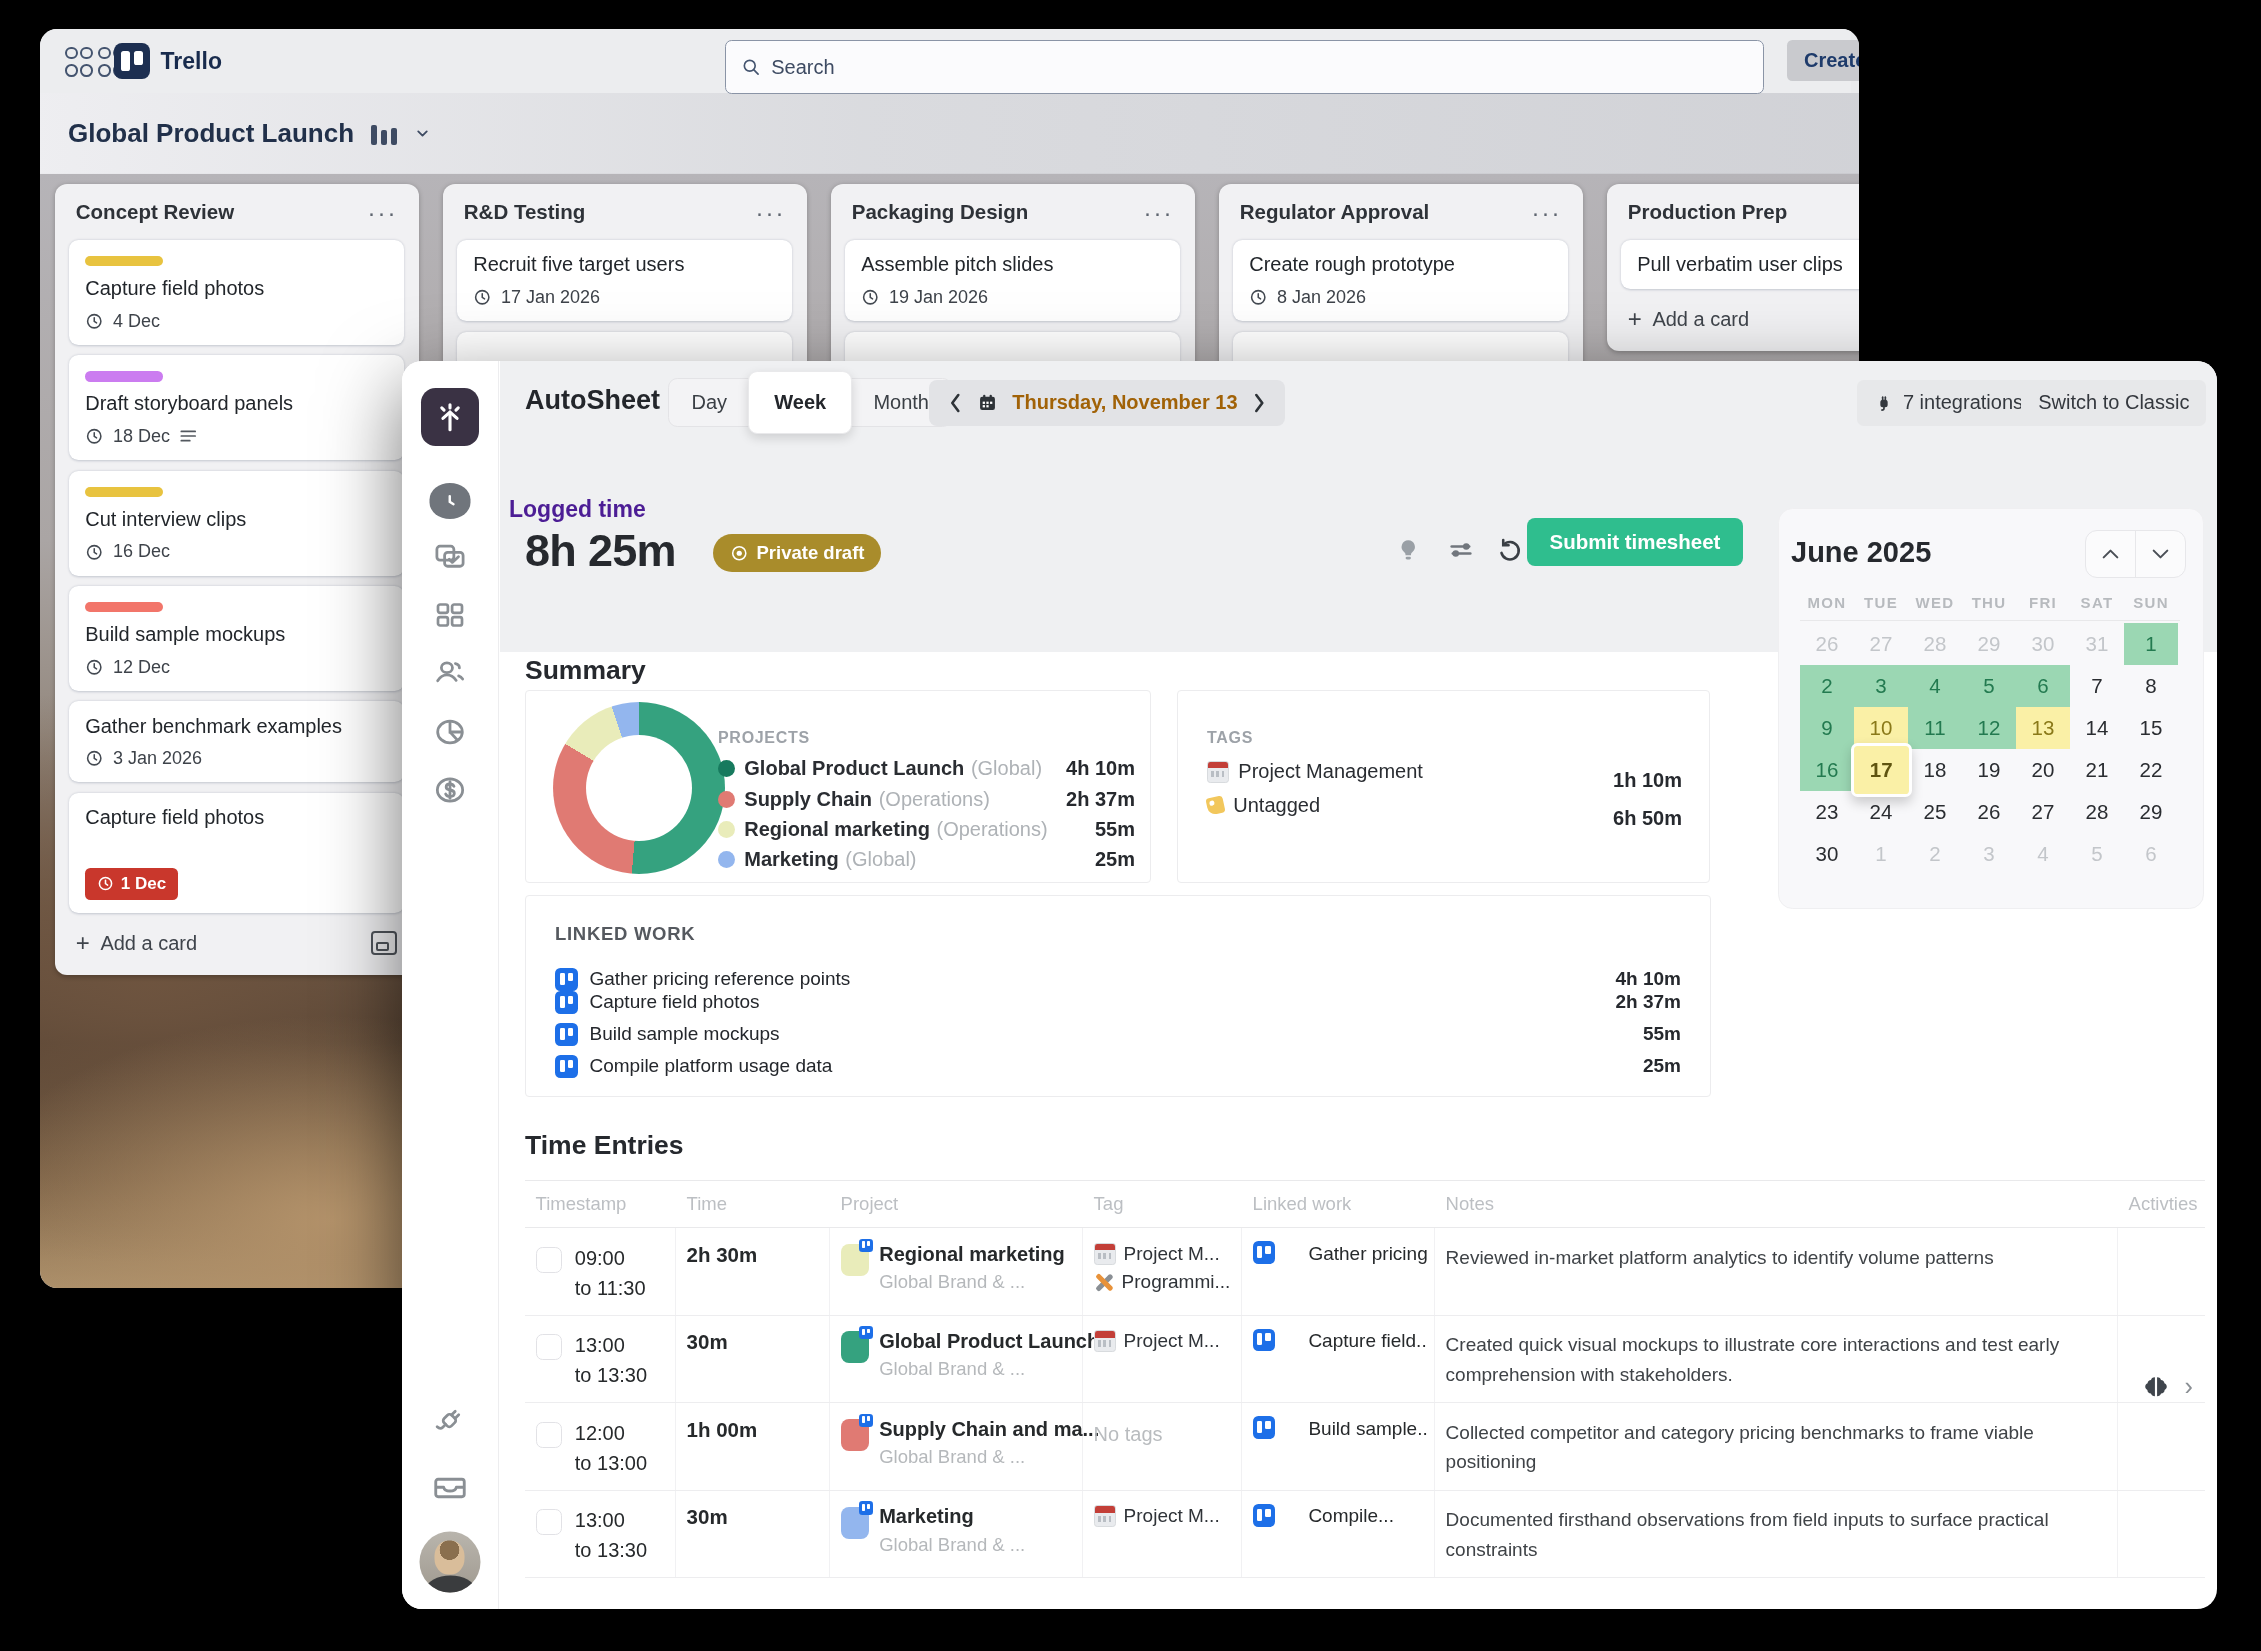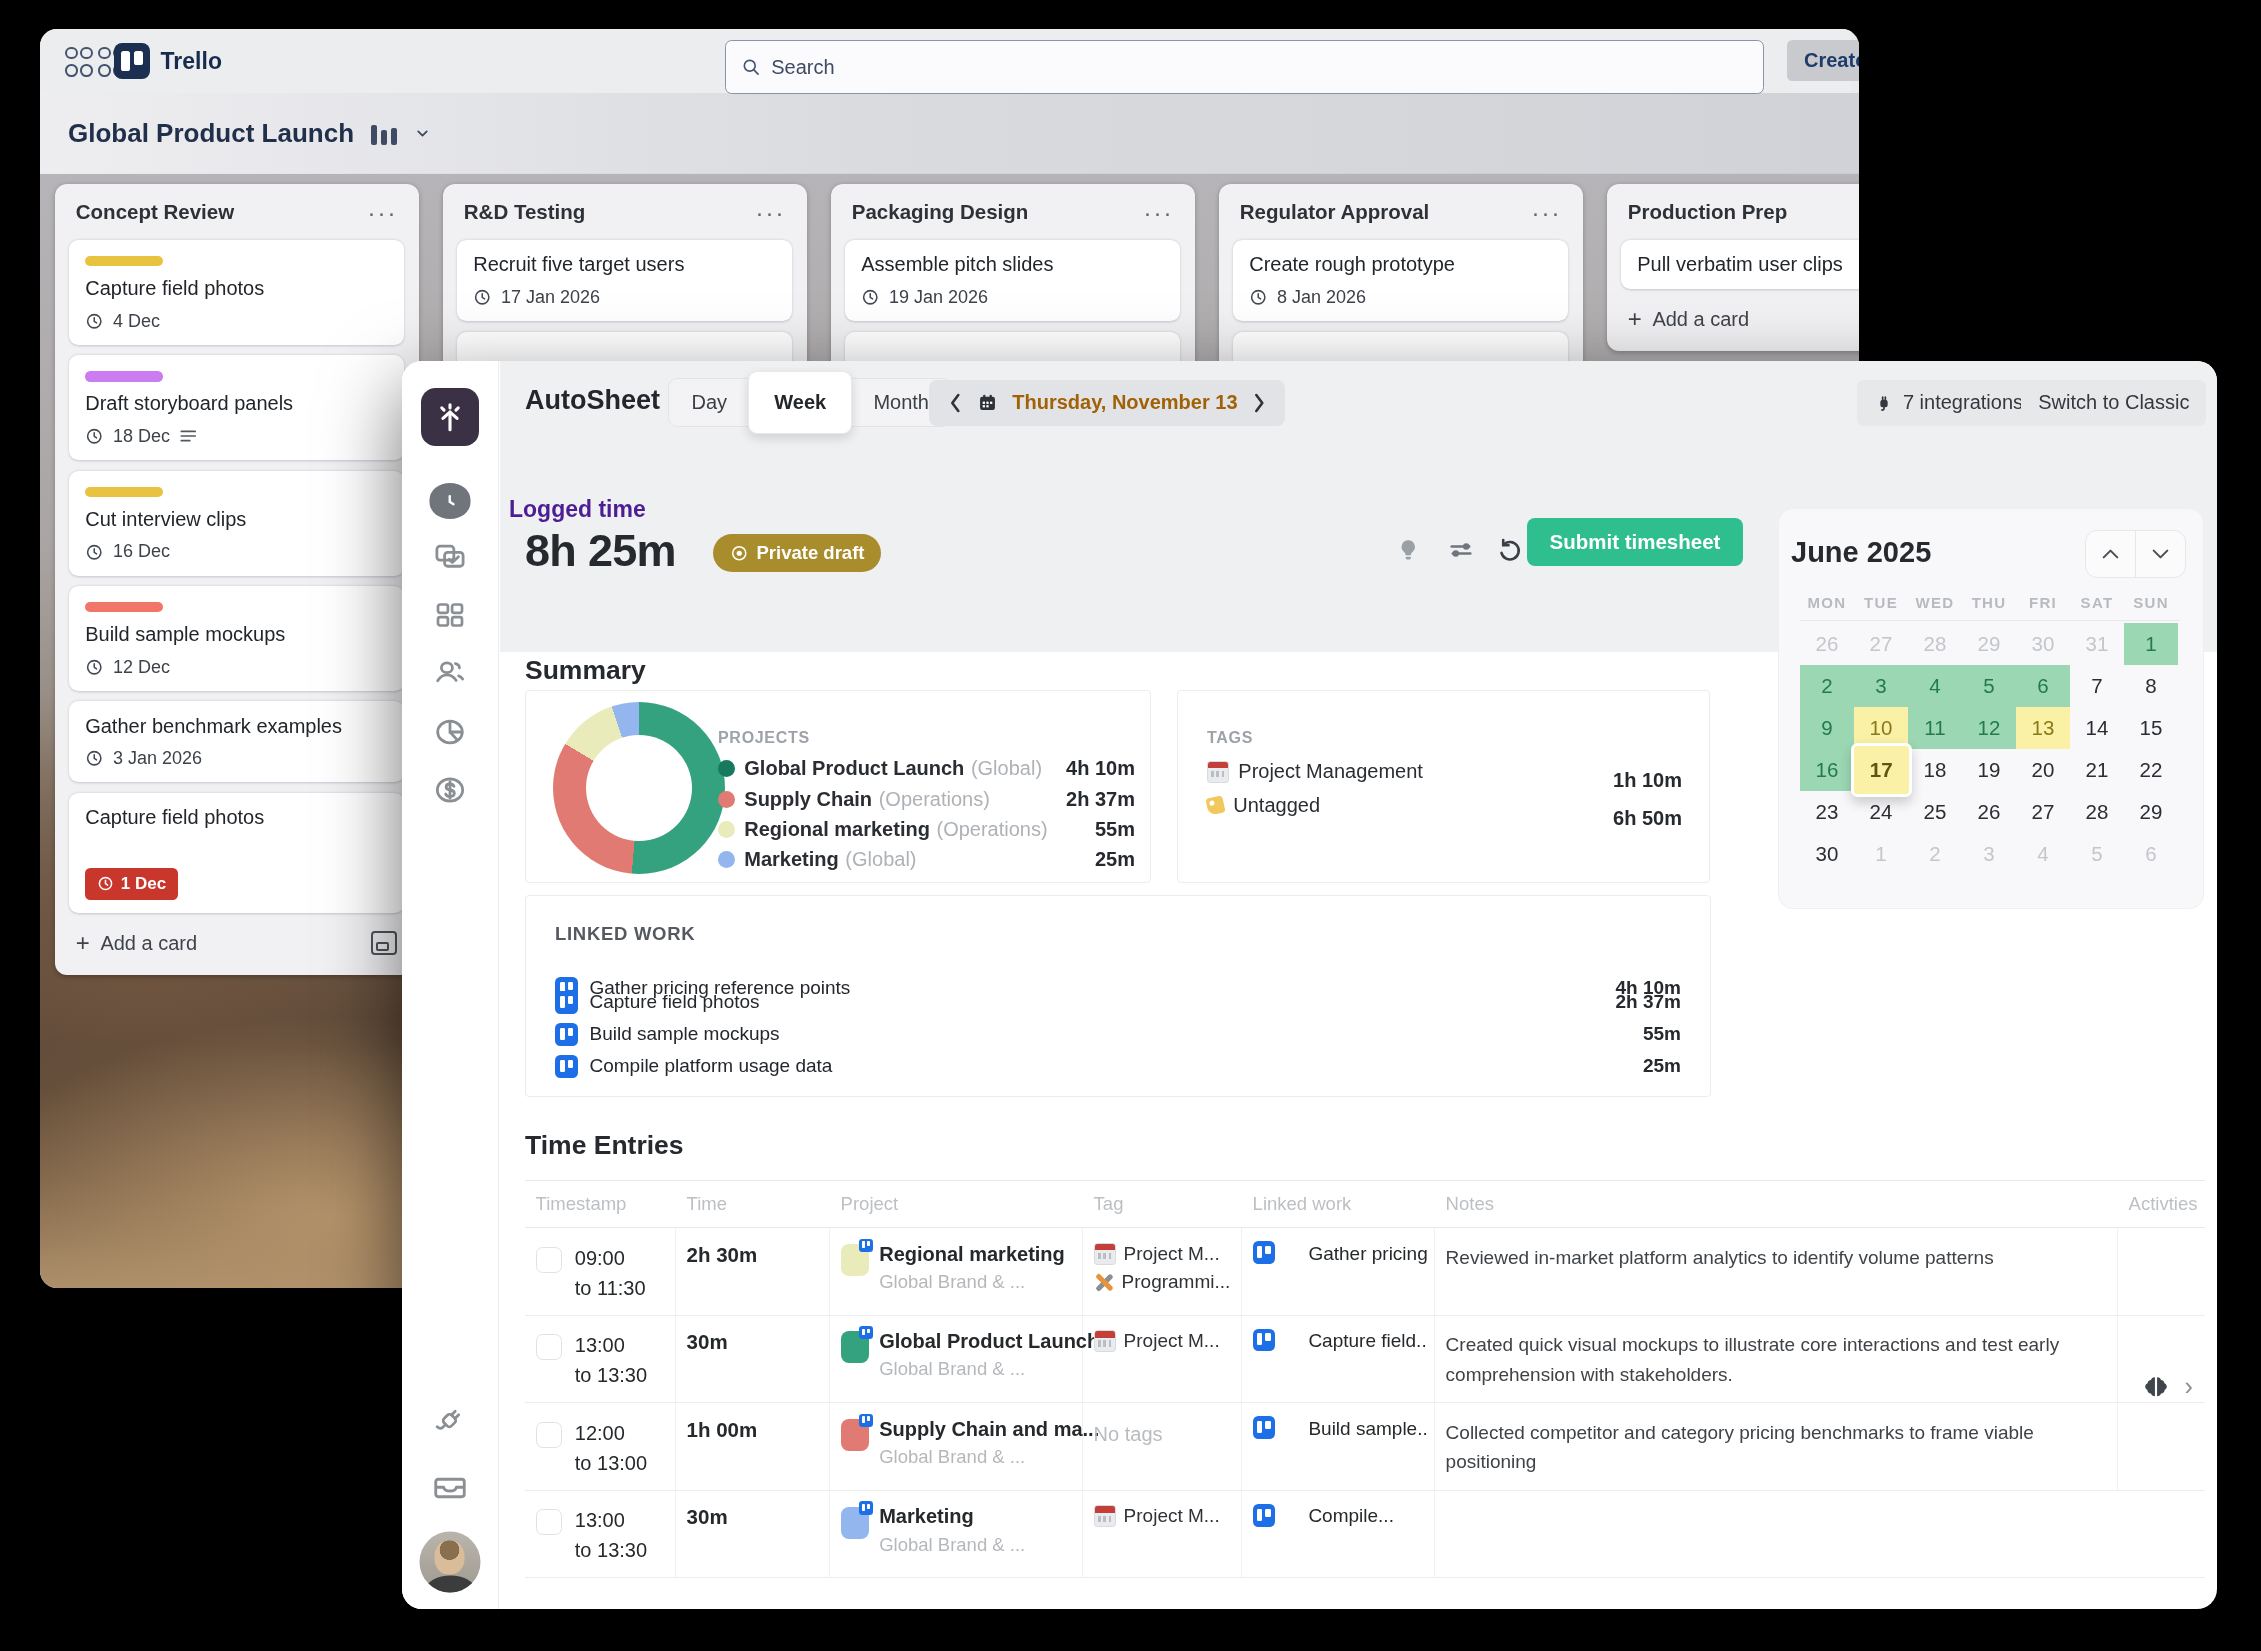--- a/index.html
+++ b/index.html
@@ -662,7 +662,7 @@
       <div class="card" style="left:25px;top:534px;width:1186px;height:202px;">
         <div class="mini-label" style="position:absolute;left:29px;top:26.5px;color:#55595F;font-size:18.5px;">LINKED WORK</div>
         <div id="linked-rows">
-            <div class="linked-row" style="top: 81px;">
+            <div class="linked-row" style="top: 72px;">
               <span class="trello-ic"></span>
               <span class="linked-name">Gather pricing reference points</span>
               <span class="linked-time">4h 10m</span>

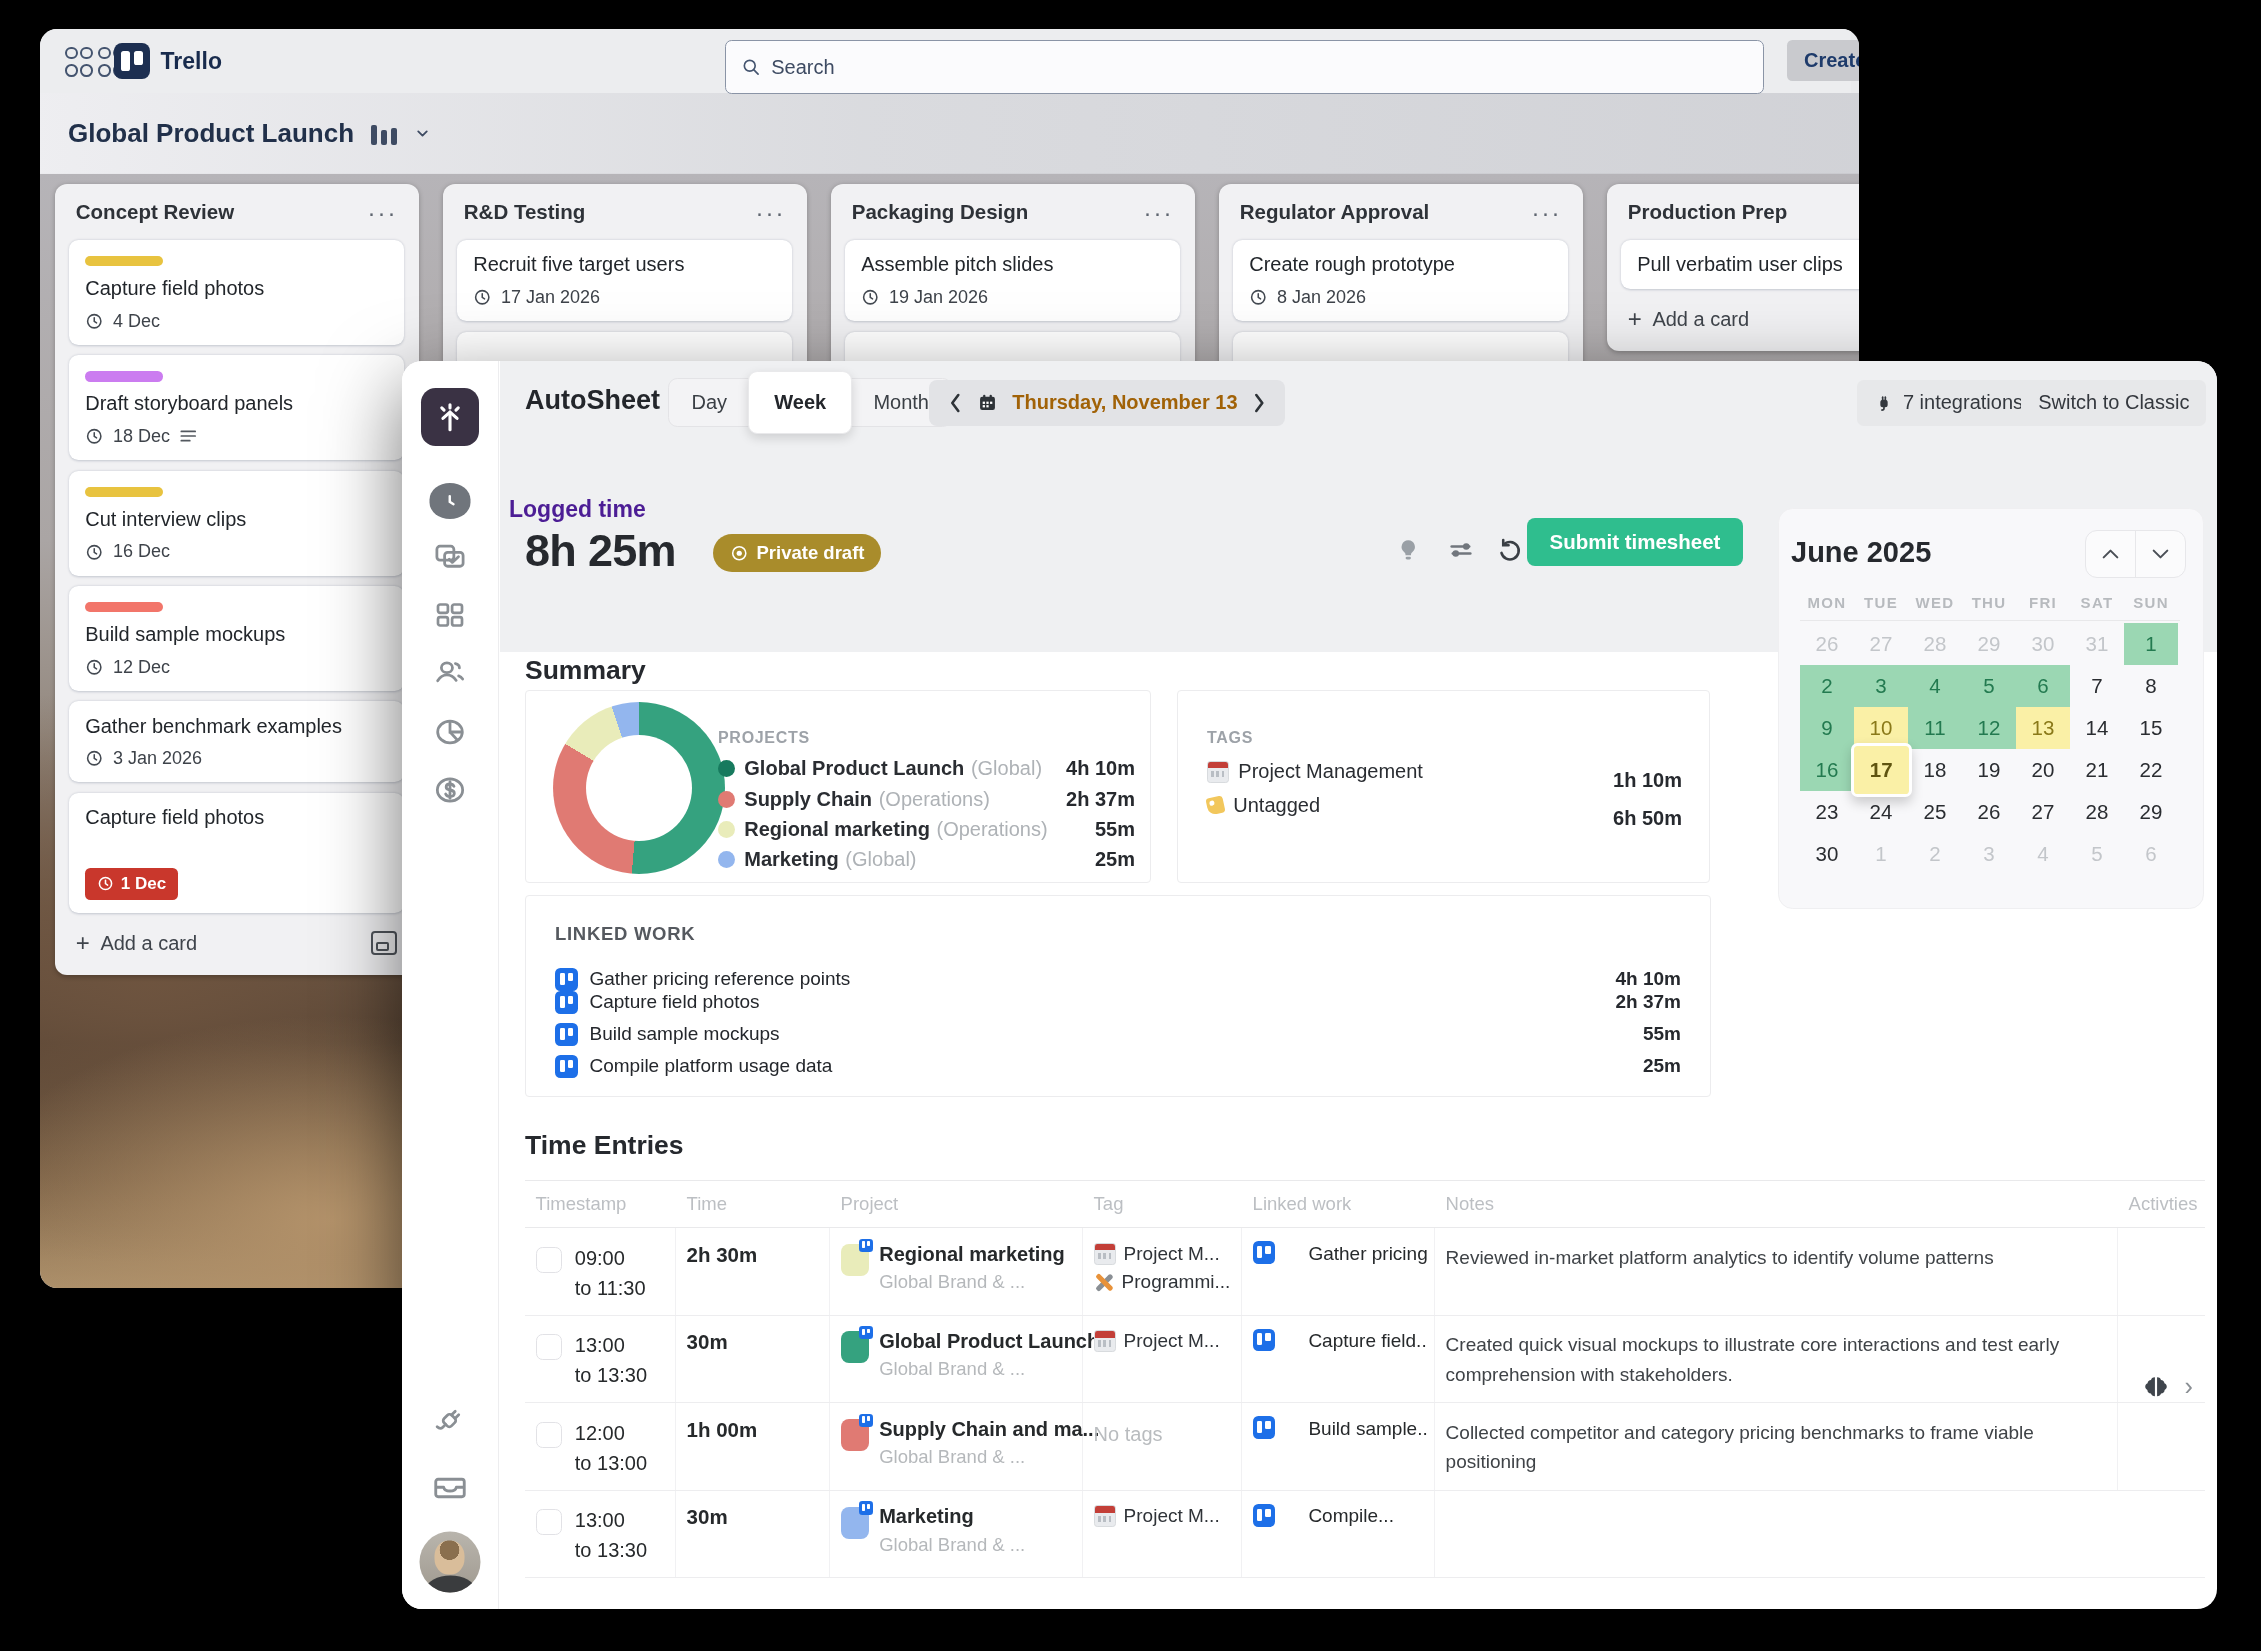--- a/index.html
+++ b/index.html
@@ -800,6 +800,9 @@
                 <span class="trello-ic"></span>
                 <span class="lw-text">Compile...</span>
               </div>
+              <div class="cell">
+                <div class="notes">Documented firsthand observations from field inputs to surface practical constraints</div>
+              </div>
               <div class="cell"></div>
             </div>
           </div>

